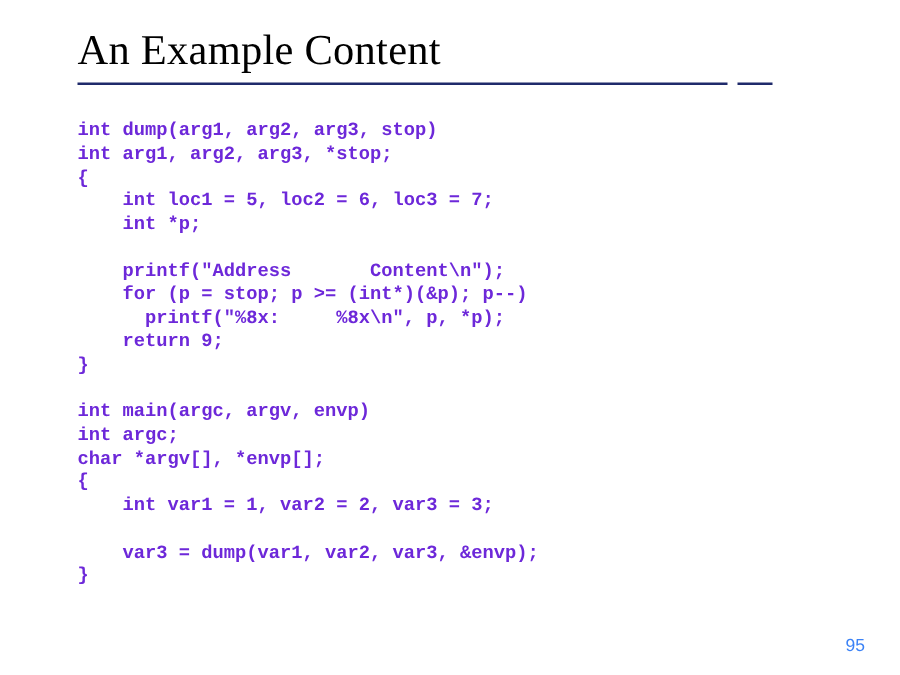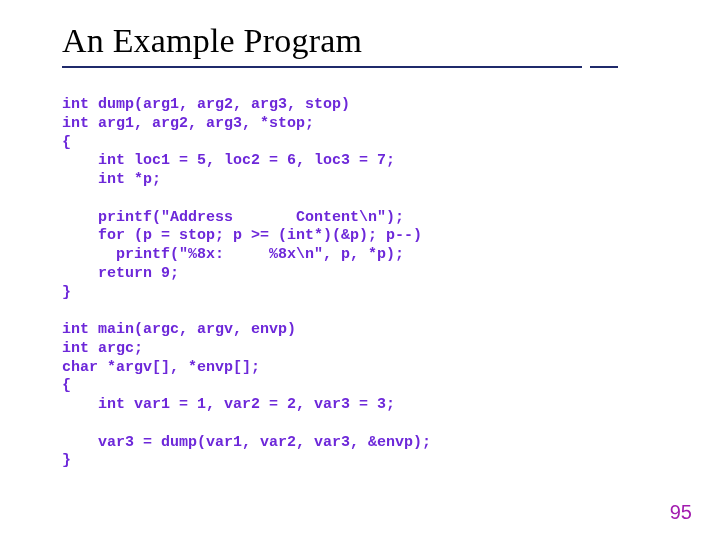--- a/index.html
+++ b/index.html
@@ -69,7 +69,7 @@
 
 <div class="slide">
 
-  <h1 class="title">An Example Program</h1>
+  <h1 class="title">An Example Content</h1>
 
   <div class="rule-wrap">
     <div class="rule-long"></div>

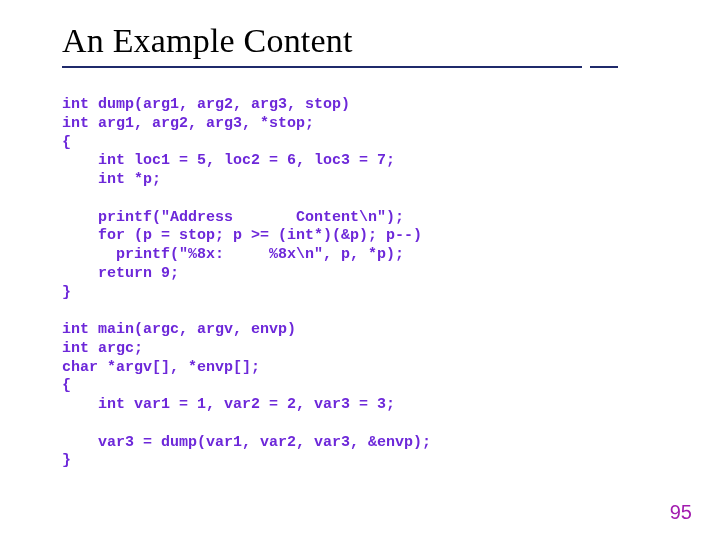--- a/index.html
+++ b/index.html
@@ -60,8 +60,8 @@
     right: 28px;
     bottom: 16px;
     font-family: Arial, Helvetica, sans-serif;
-    font-size: 20px;
-    color: #a21caf;
+    font-size: 14px;
+    color: #3b82f6;
   }
 </style>
 </head>

